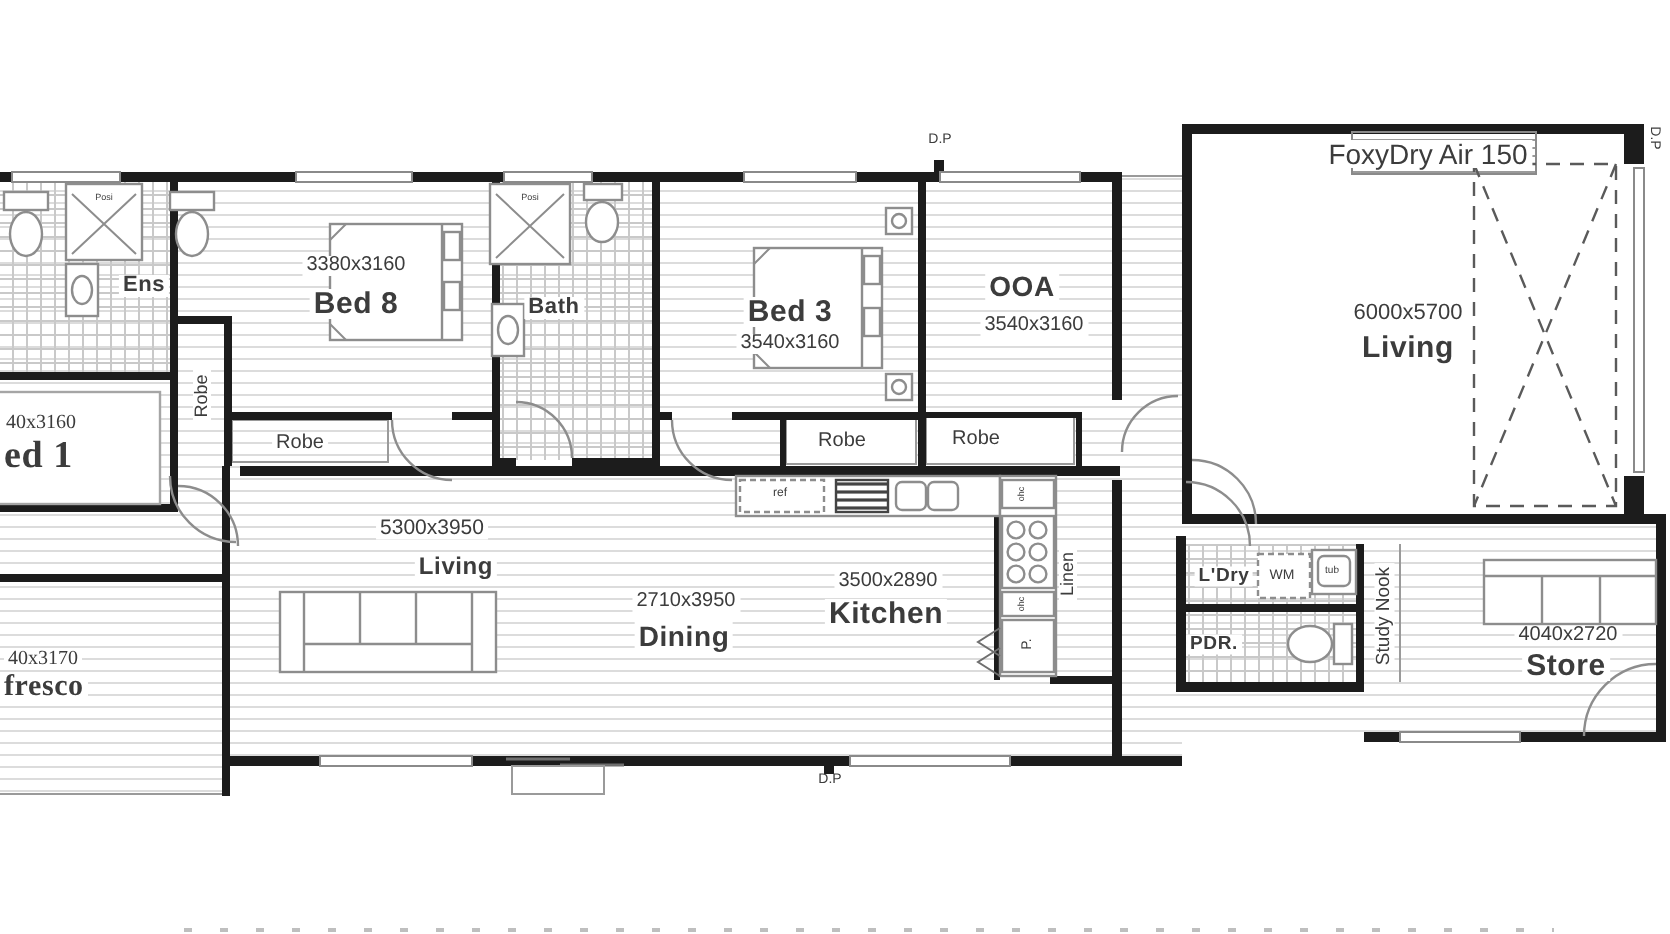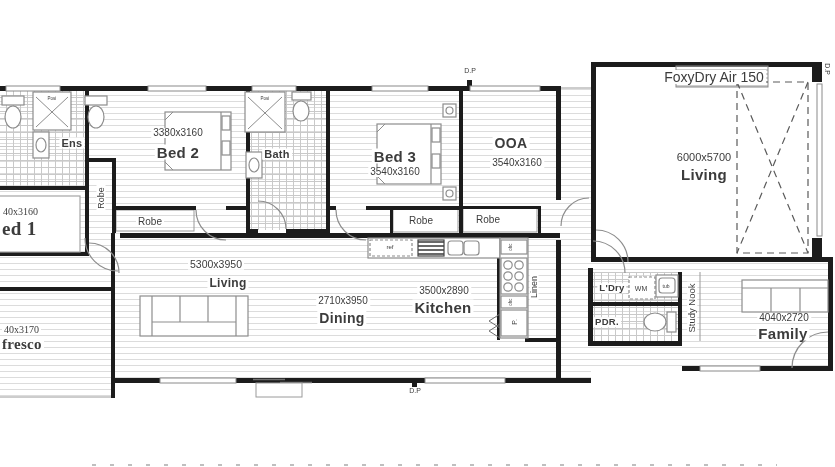--- a/index.html
+++ b/index.html
@@ -257,7 +257,7 @@
 
   <span class="lbl" style="left:72px;top:143px;font-size:11px">Ens</span>
   <span class="dim" style="left:178px;top:133px;font-size:10px">3380x3160</span>
-  <span class="lbl" style="left:178px;top:152px;font-size:15px">Bed 2</span>
+  <span class="lbl" style="left:178px;top:152px;font-size:15px">Bed 8</span>
   <span class="lbl" style="left:277px;top:154px;font-size:11px">Bath</span>
   <span class="lbl" style="left:395px;top:156px;font-size:15px">Bed 3</span>
   <span class="dim" style="left:395px;top:172px;font-size:10px">3540x3160</span>

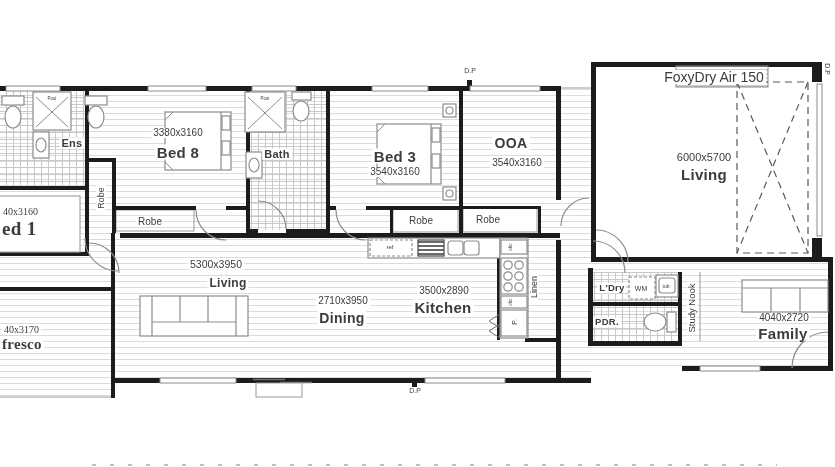--- a/index.html
+++ b/index.html
@@ -294,7 +294,7 @@
   <span class="dim vert" style="left:692px;top:308px;font-size:9.5px">Study Nook</span>
 
   <span class="dim" style="left:784px;top:318px;font-size:10px">4040x2720</span>
-  <span class="lbl" style="left:783px;top:333px;font-size:15px">Family</span>
+  <span class="lbl" style="left:783px;top:333px;font-size:15px">Store</span>
 
   <span class="dim edge" style="left:2px;top:330px;font-size:10px">40x3170</span>
   <span class="lbl edge" style="left:0px;top:344px;font-size:15px">fresco</span>

